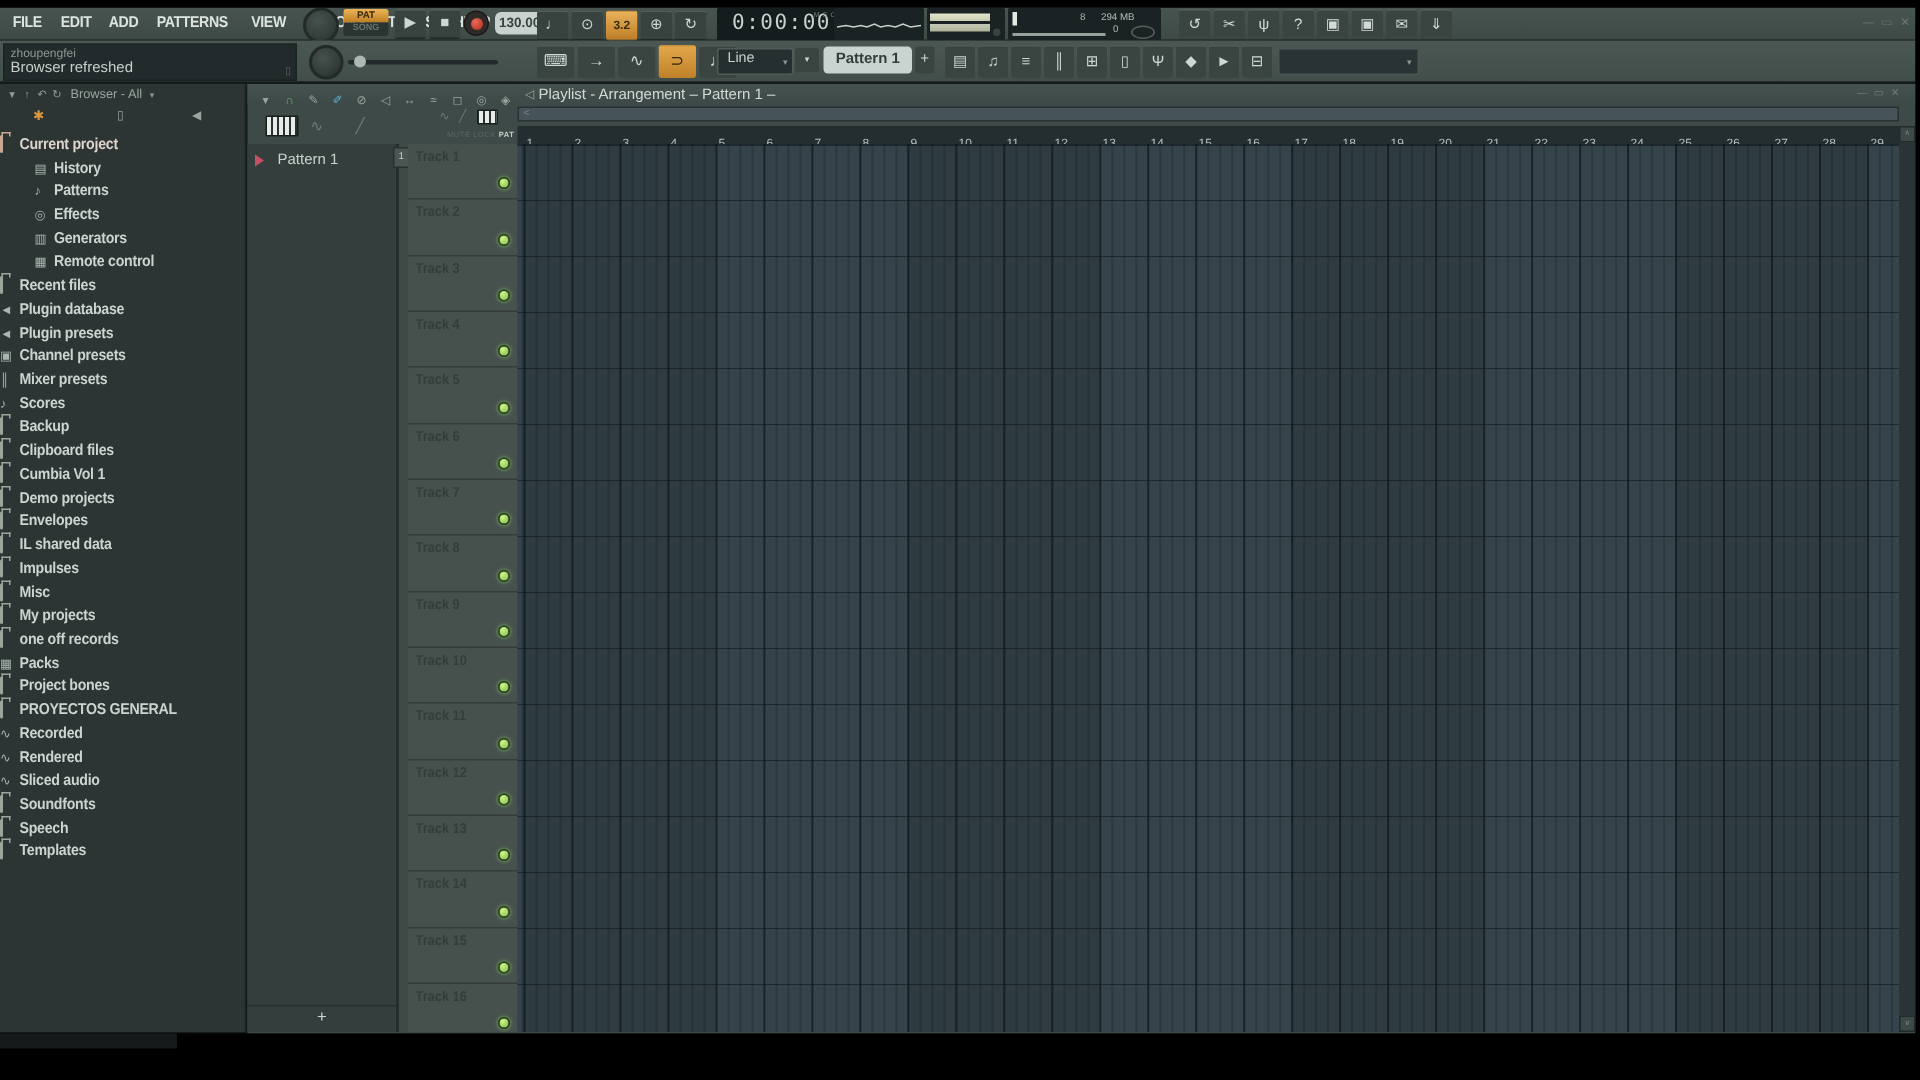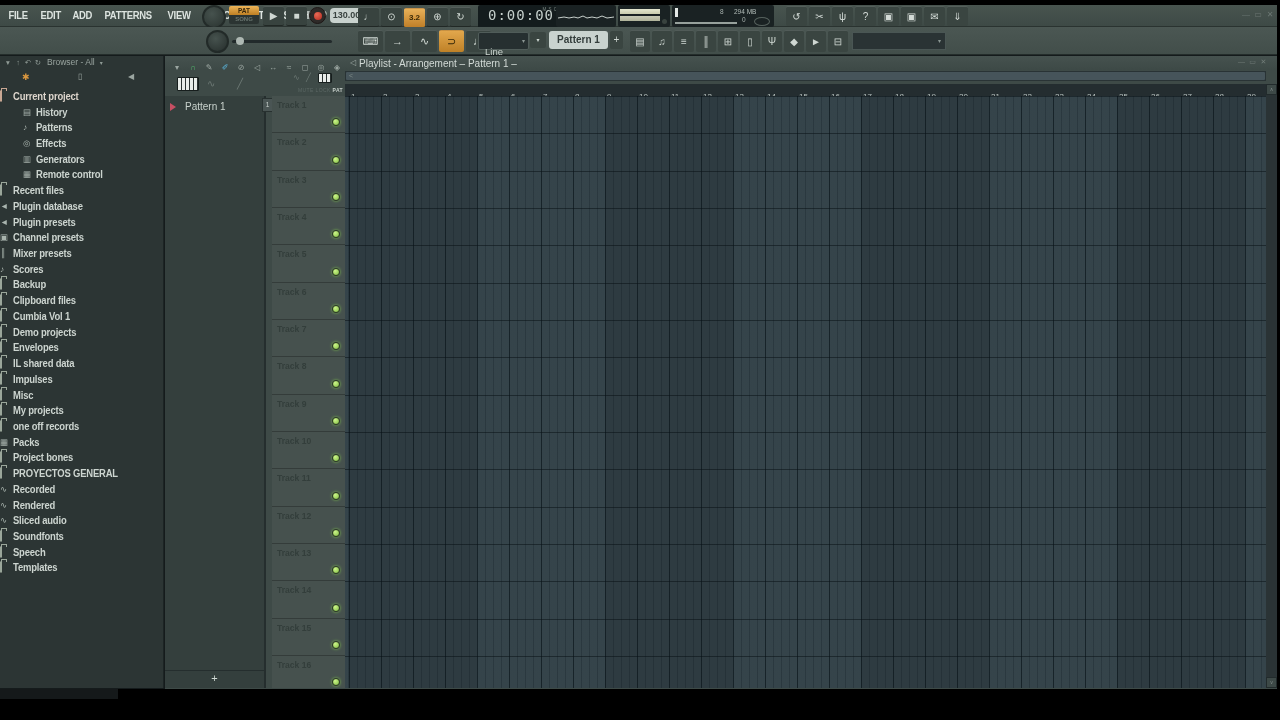--- a/index.html
+++ b/index.html
@@ -220,6 +220,11 @@
   </div>
 
   <div id="toolbar2">
+    <div id="hint-panel" class="abs">
+      <span id="hint-line1">zhoupengfei</span>
+      <span id="hint-line2">Browser refreshed</span>
+      <span id="hint-corner">▯</span>
+    </div>
     <div id="knob2" class="abs"></div>
     <div id="slider" class="abs">
       <div id="slider-thumb"></div>

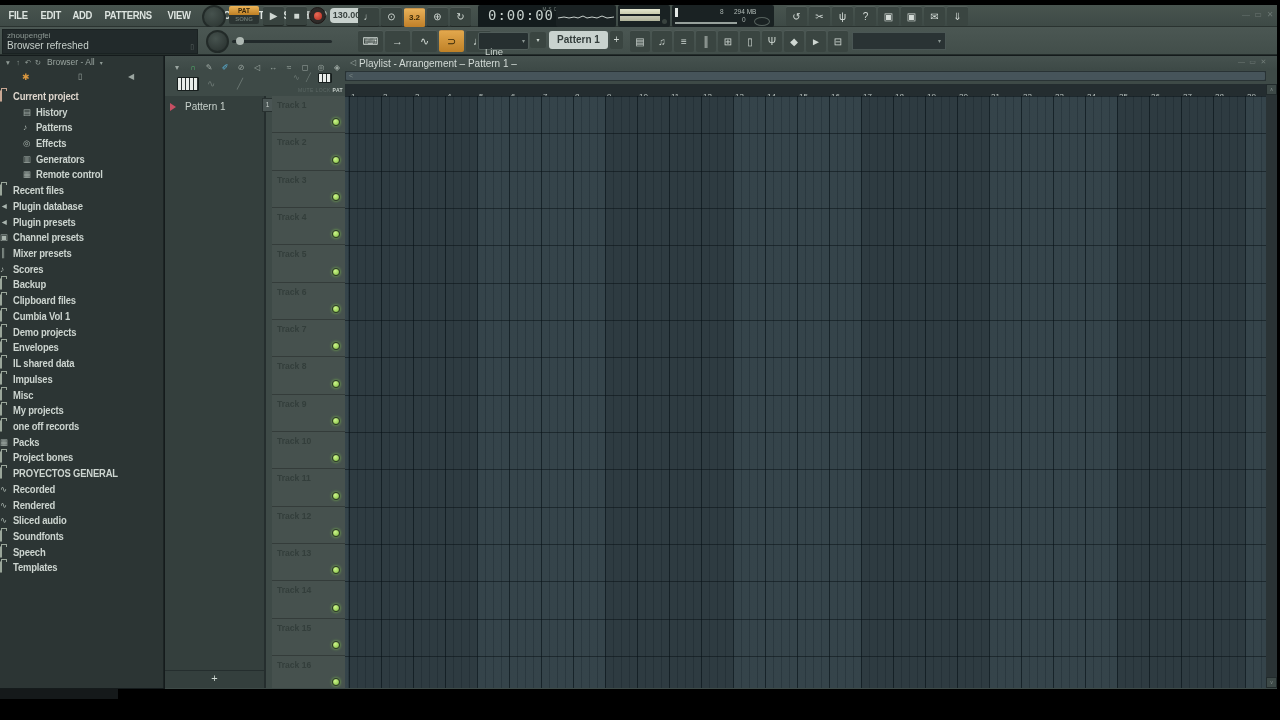--- a/index.html
+++ b/index.html
@@ -63,7 +63,7 @@
          border-top:1px solid rgba(255,255,255,.12);color:#cfd7d2;font-size:11px;line-height:21px;text-align:center;}
   .t2btn.lit{background:linear-gradient(#e2a74c,#bf8127);color:#352708;}
   #snap-box{left:478px;top:5px;width:49px;height:16px;background:#262f30;border:1px solid #505c59;border-radius:2px;}
-  #snap-label{position:absolute;left:6px;top:13px;font-size:9.5px;color:#c9d2cd;}
+  #snap-label{position:absolute;left:6px;top:0;font-size:9.5px;color:#c9d2cd;}
   #snap-caret{position:absolute;right:3px;top:4px;font-size:6px;color:#8b9693;}
   #caret-btn{left:530px;top:5px;width:16px;height:16px;background:#3a4541;border-radius:2px;
              color:#cfd7d2;font-size:6px;line-height:16px;text-align:center;}

